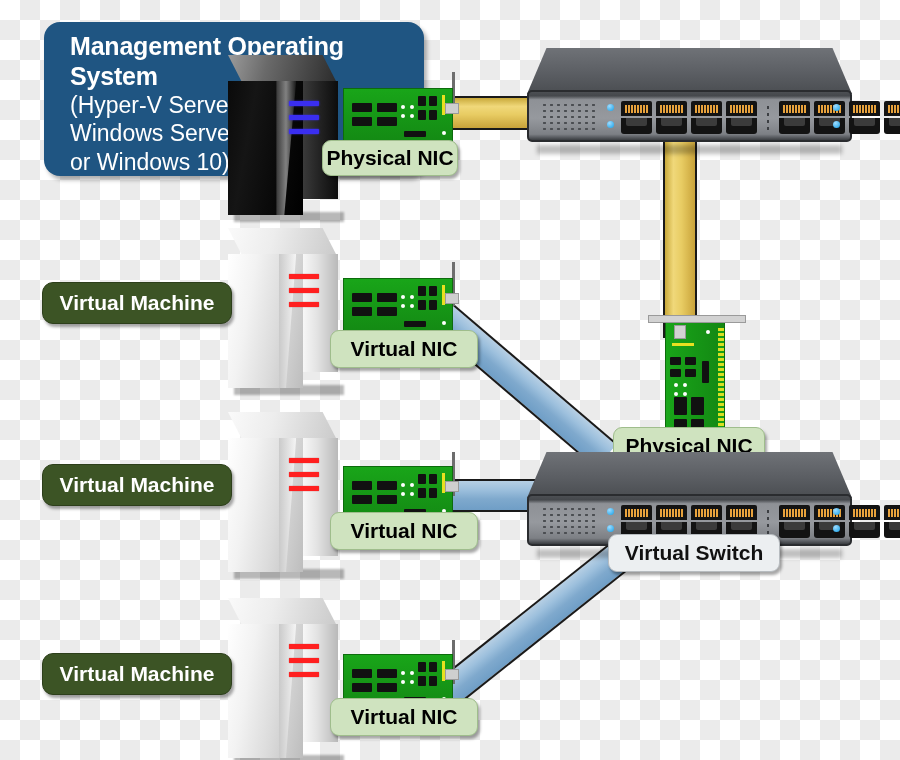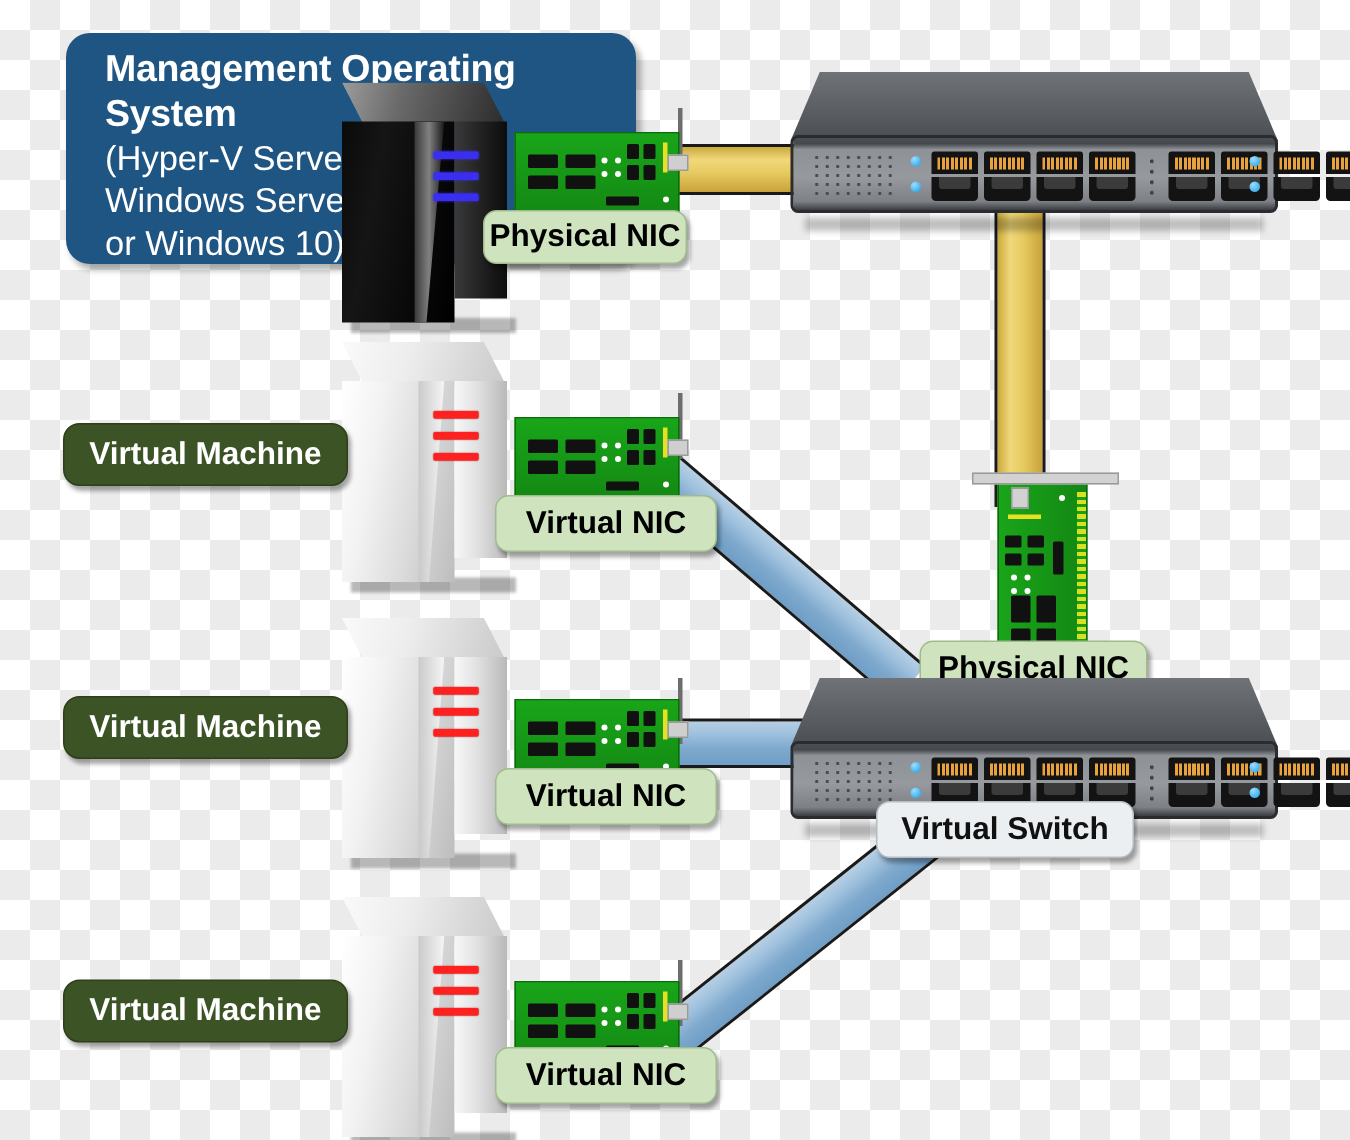--- a/index.html
+++ b/index.html
@@ -313,7 +313,7 @@
       <div class="led" style="right:10px;top:29px;"></div>
     </div>
   </div>
-  <div class="lbl lbl-gray" style="left:584px;top:534px;width:172px;height:38px;">
+  <div class="lbl lbl-gray" style="left:608px;top:534px;width:172px;height:38px;">
     <span>Virtual Switch</span>
   </div>
 

